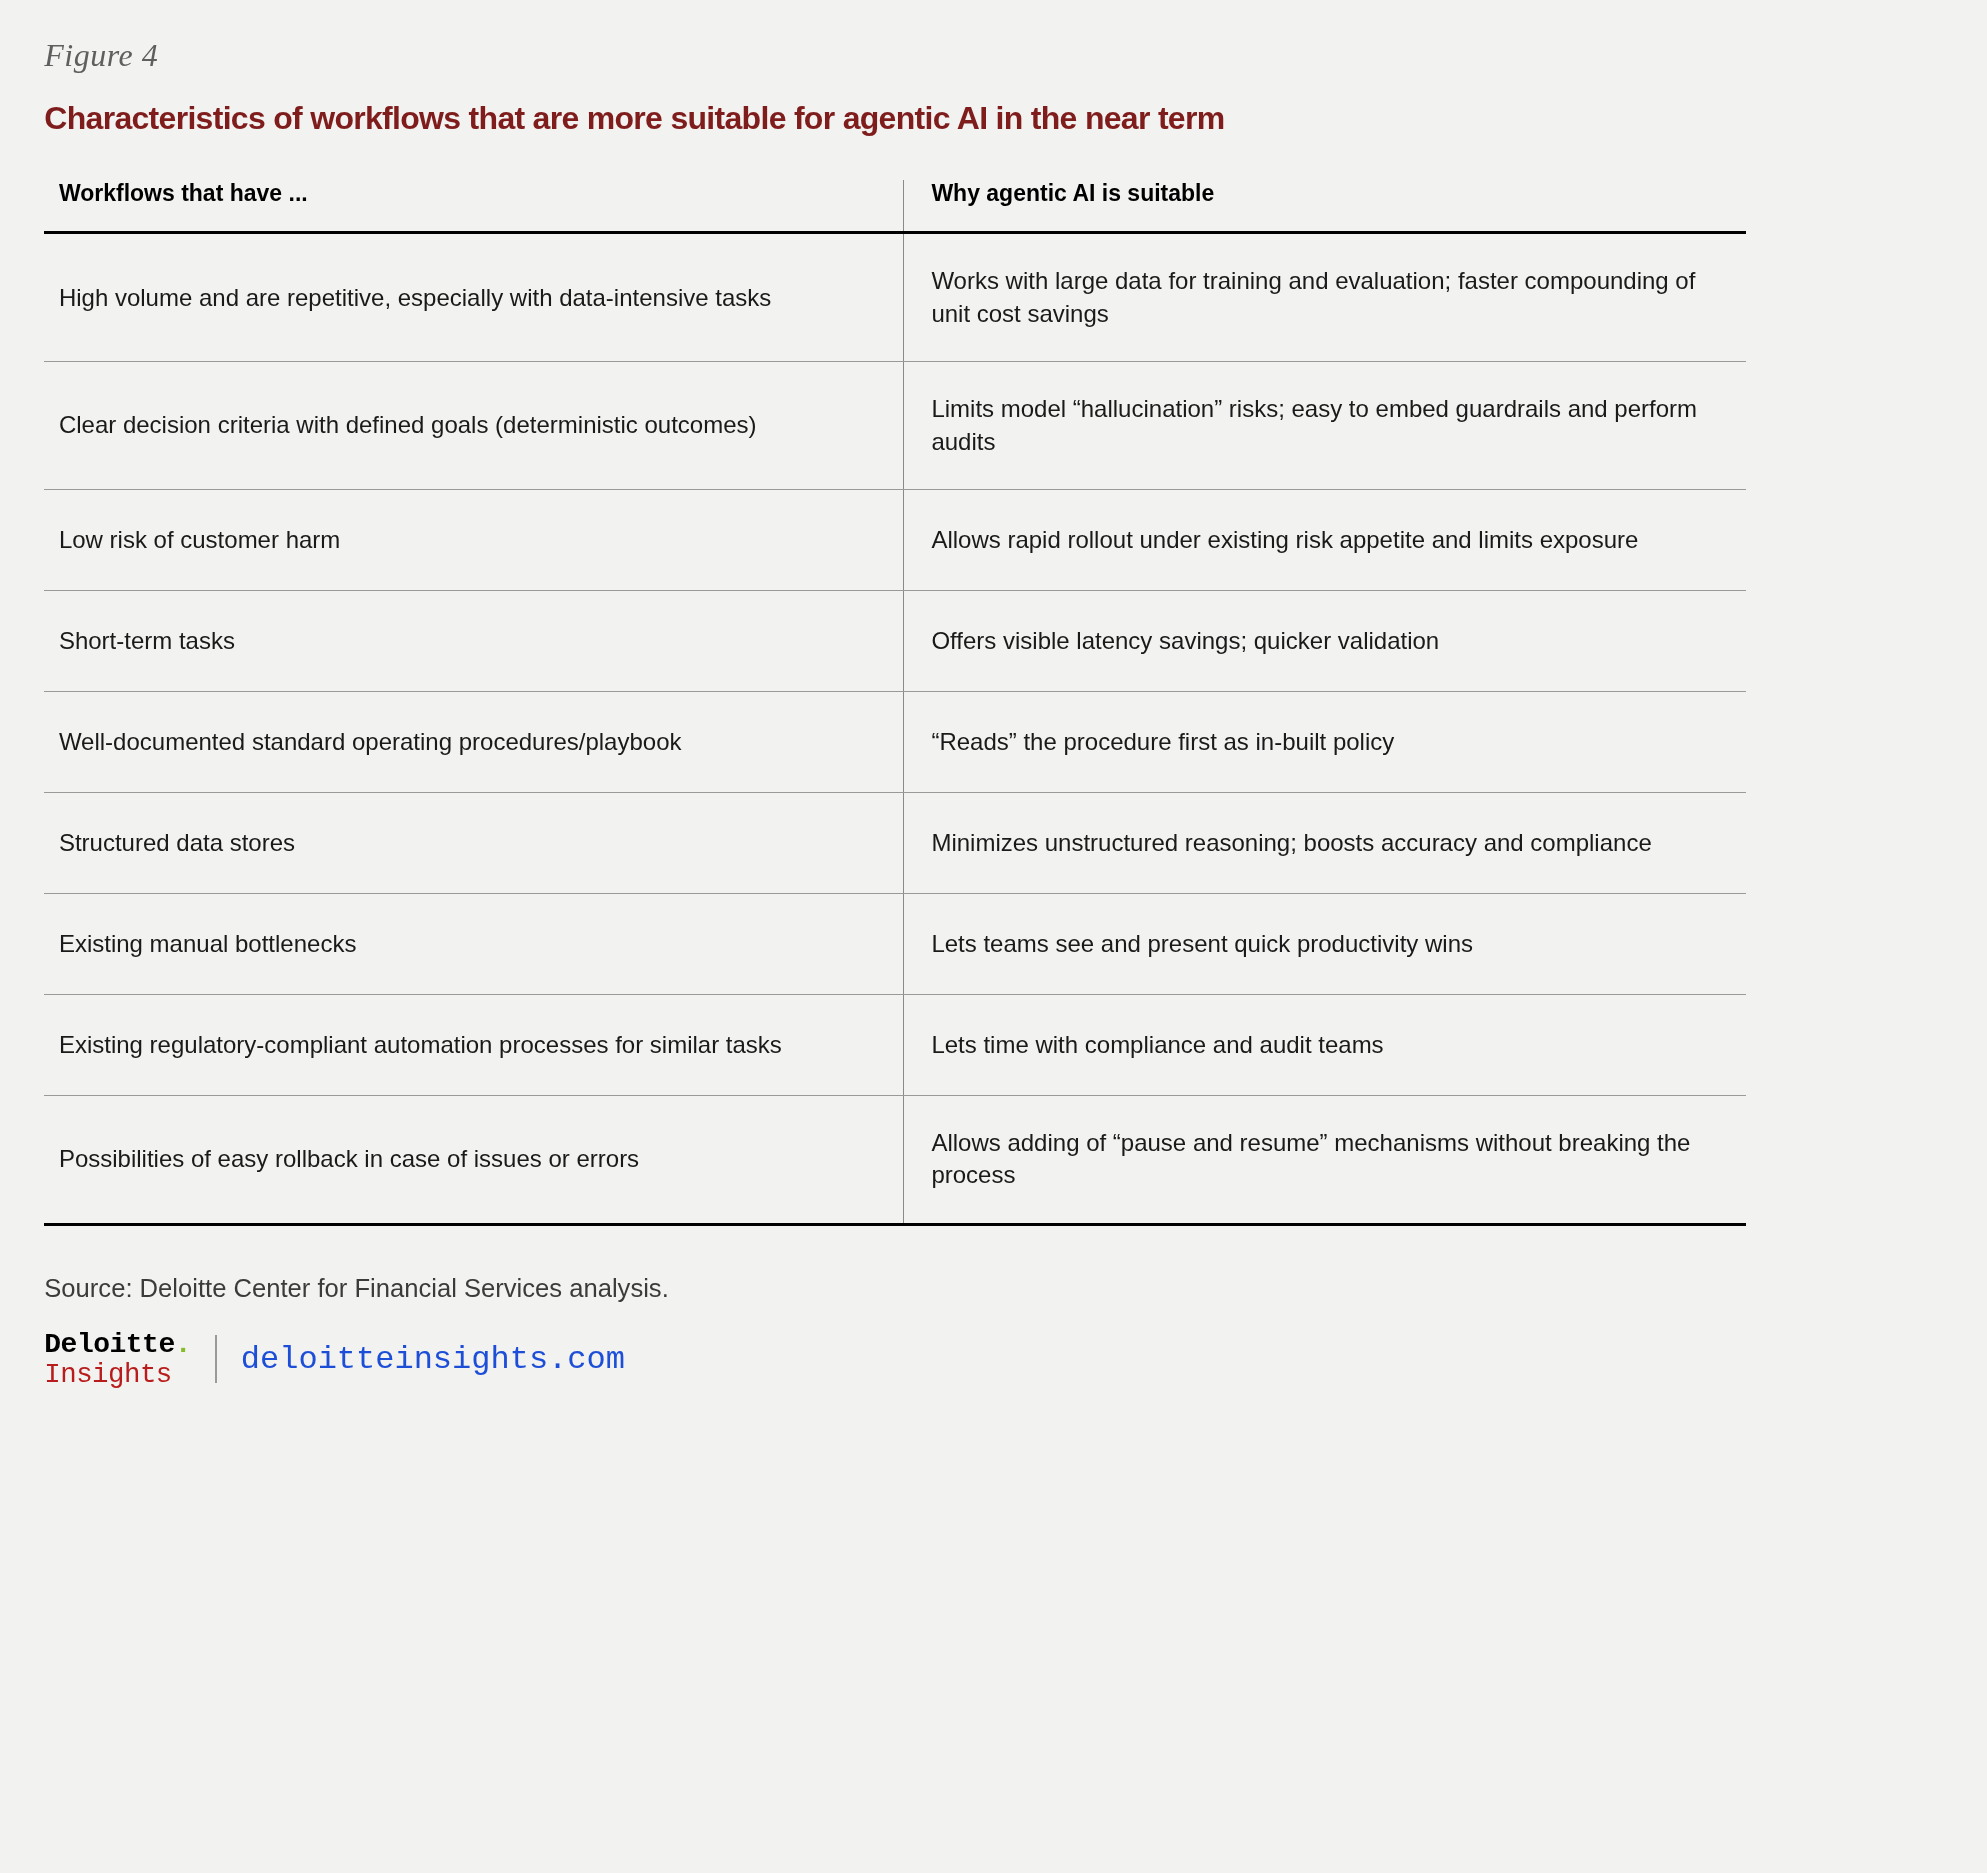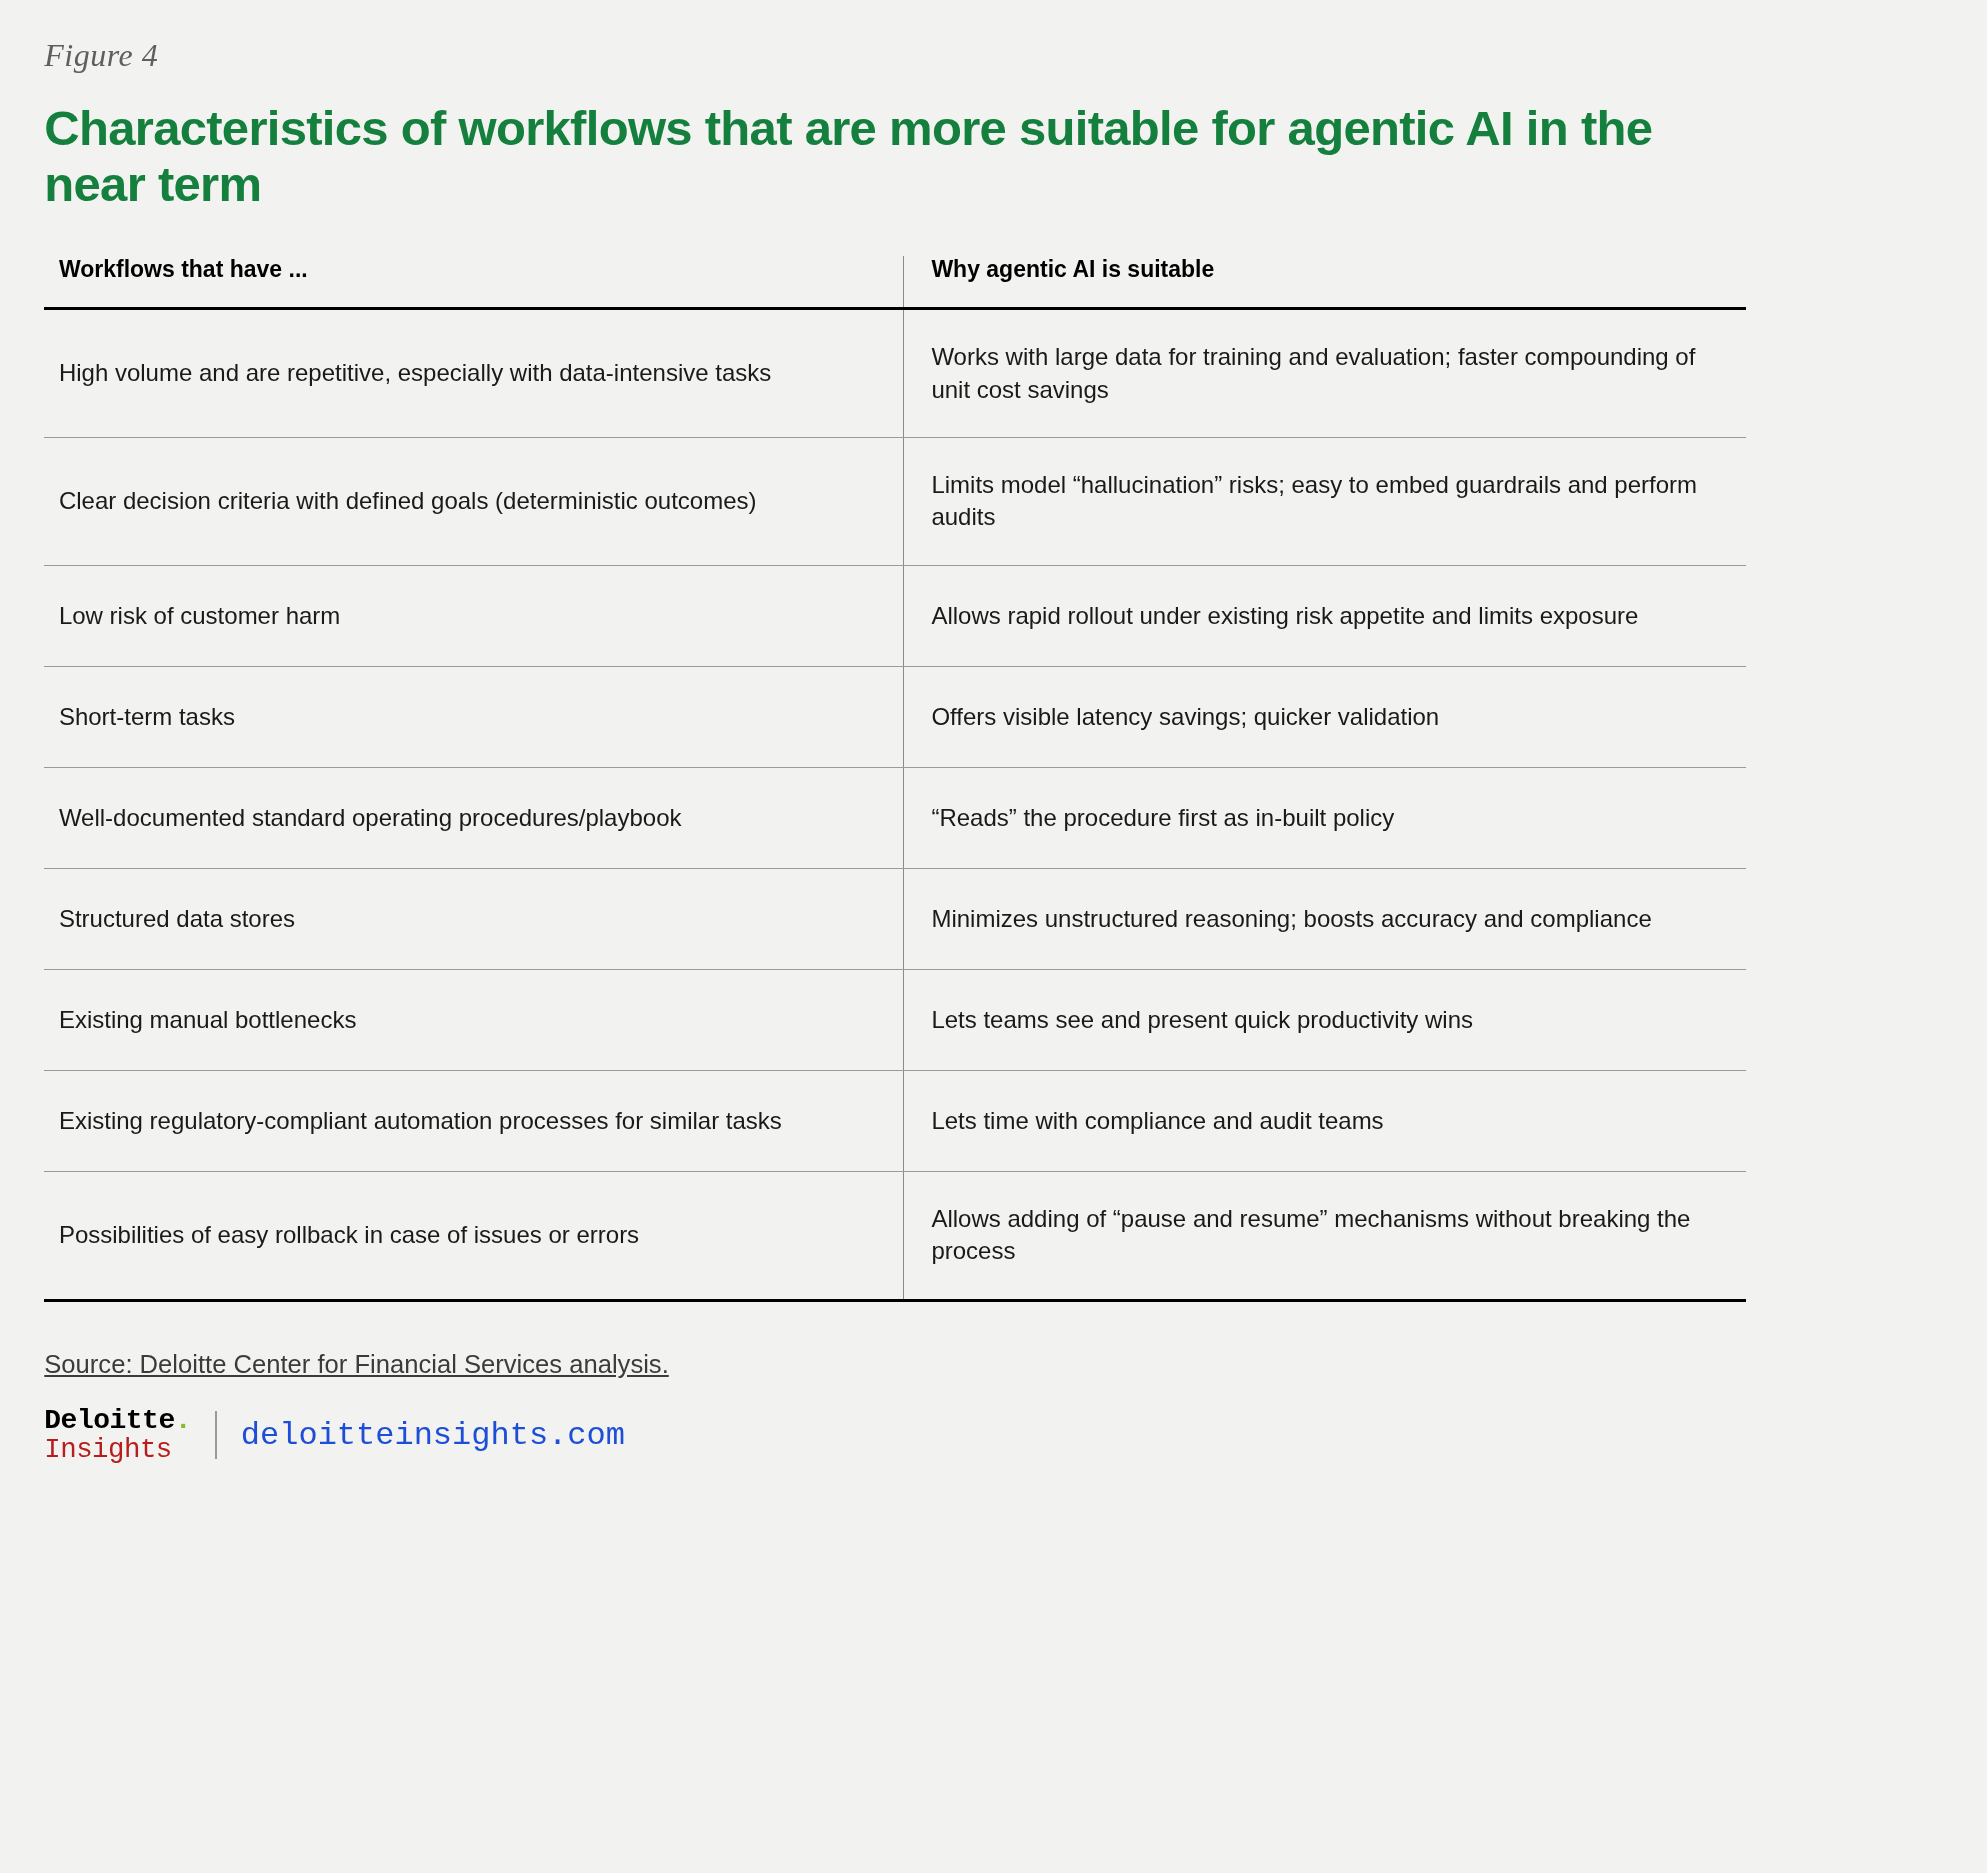--- a/index.html
+++ b/index.html
@@ -33,9 +33,9 @@
   .figure-title {
     font-family: "Liberation Sans", sans-serif;
     font-weight: bold;
-    font-size: 49px;
+    font-size: 32px;
     letter-spacing: -0.7px;
-    color: #15803d;
+    color: #7f1d1d;
     padding-left: 7.3px;
     padding-top: 25.6px;
     line-height: 1.15;

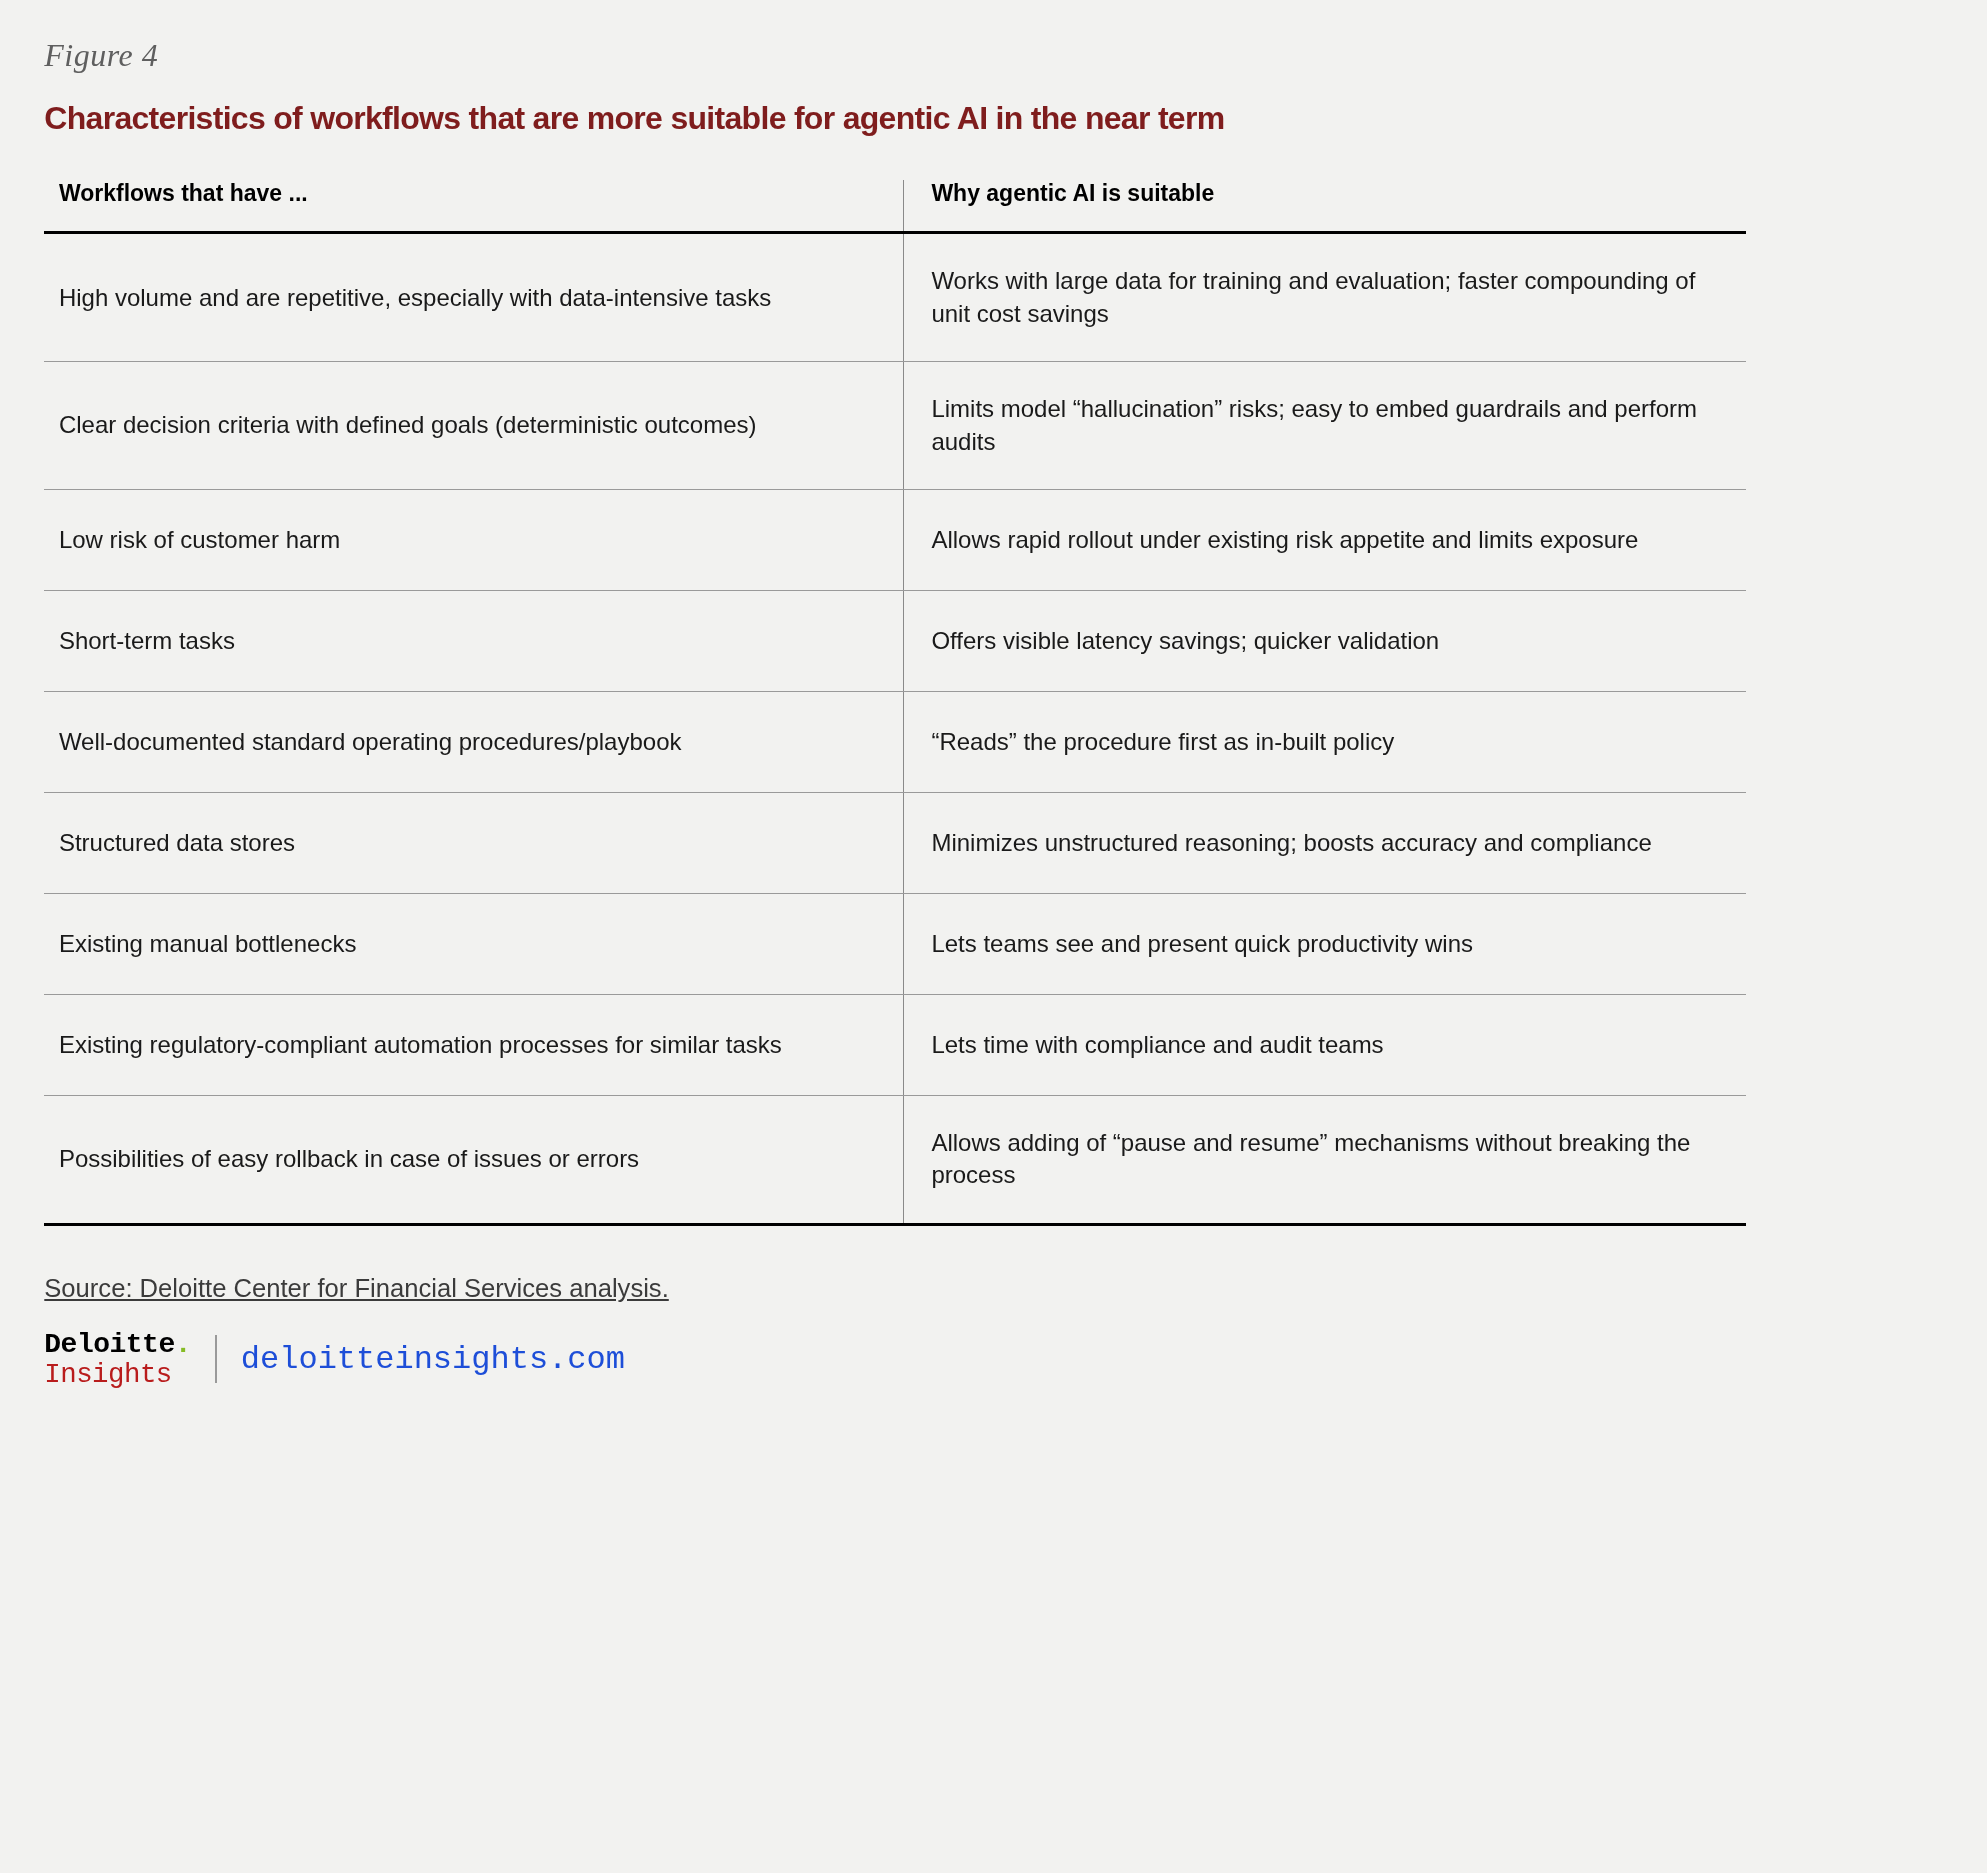--- a/index.html
+++ b/index.html
@@ -90,7 +90,6 @@
     padding-left: 7.3px;
     font-size: 25.6px;
     color: #3b3b3b;
-    text-decoration: underline;
   }
   .footer {
     margin-top: 28px;

